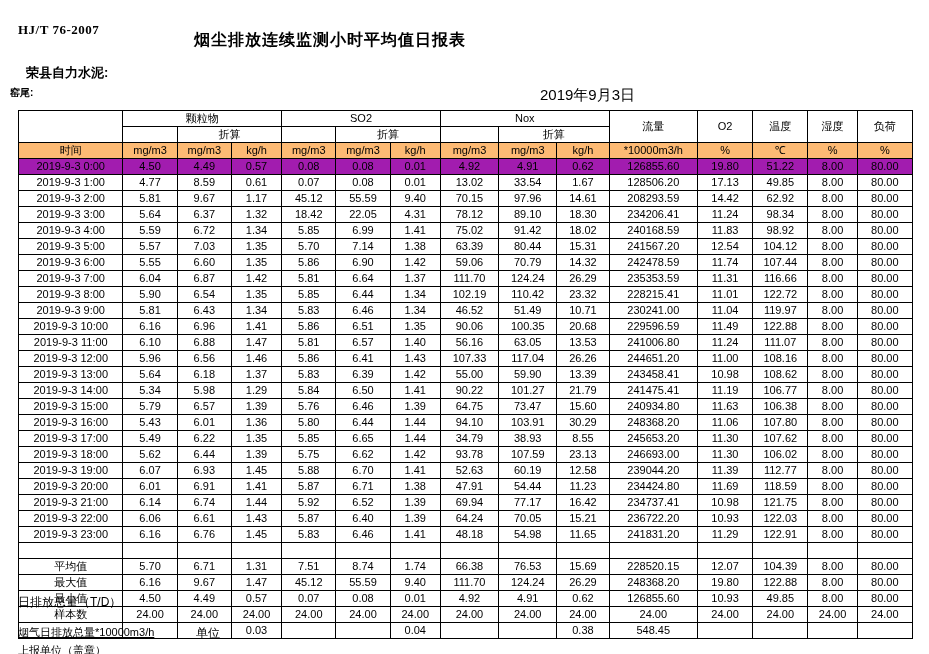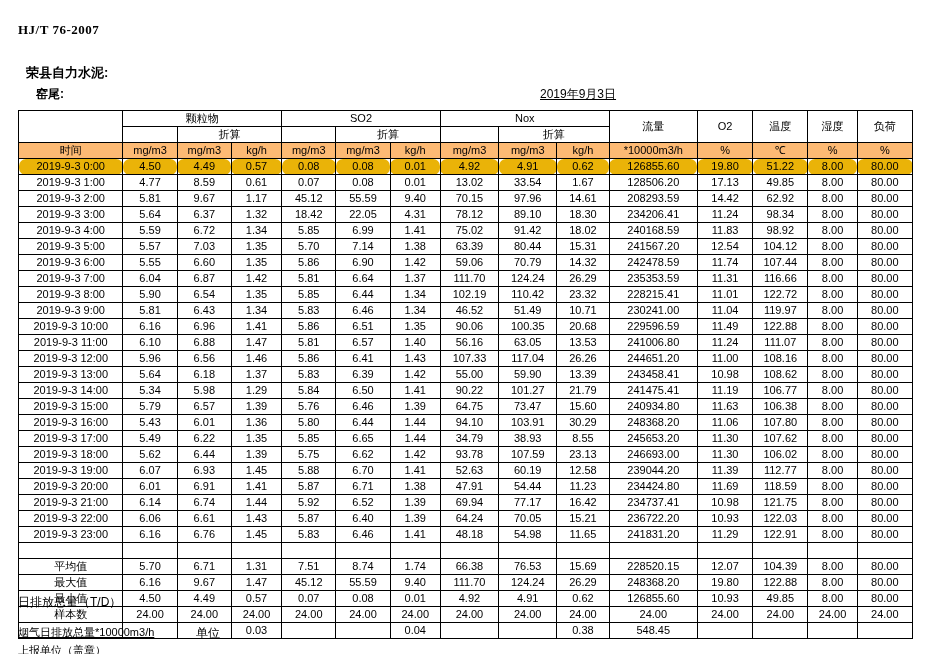--- a/index.html
+++ b/index.html
@@ -151,6 +151,7 @@
 <div class="page">
 
   <div class="std-code">HJ/T  76-2007</div>
+  <div class="doc-title">烟尘排放连续监测小时平均值日报表</div>
   <div class="company">荣县自力水泥:</div>
   <div class="unit-name">窑尾:</div>
   <div class="report-date">2019年9月3日</div>

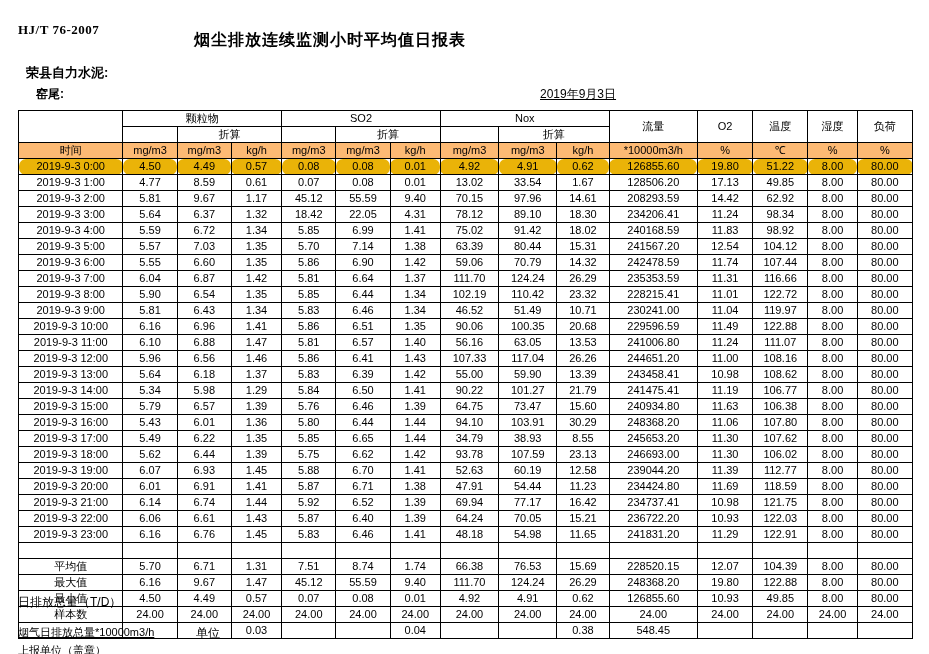--- a/index.html
+++ b/index.html
@@ -51,9 +51,9 @@
   }
   .unit-name {
     position: absolute;
-    left: 36px;
+    left: 10px;
     top: 86px;
-    font-size: 12px;
+    font-size: 10px;
     font-weight: bold;
   }
   .report-date {

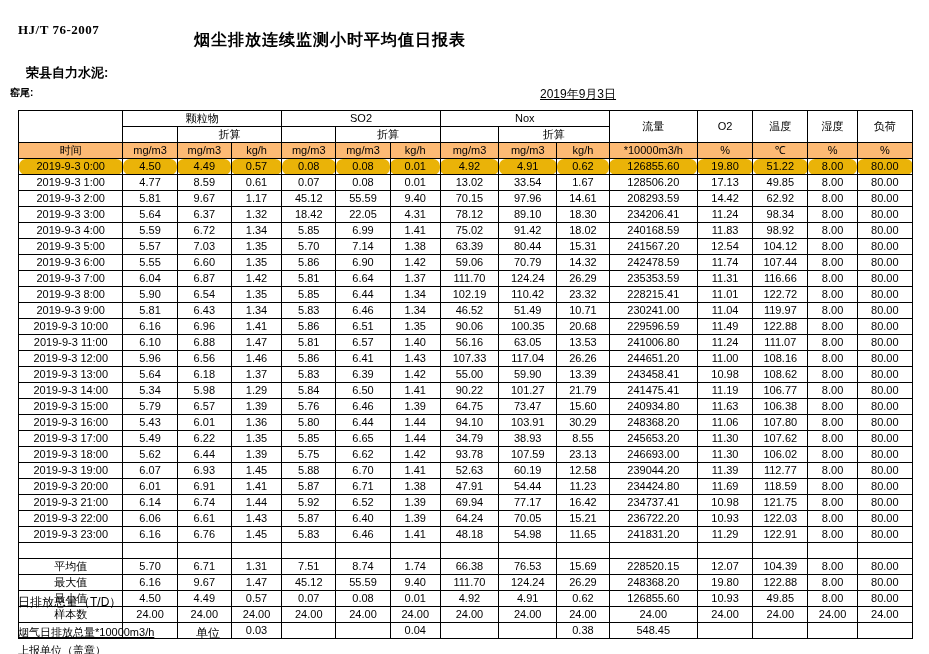--- a/index.html
+++ b/index.html
@@ -60,8 +60,7 @@
     position: absolute;
     left: 540px;
     top: 86px;
-    font-size: 12px;
-    text-decoration: underline;
+    font-size: 15px;
   }
   table.main {
     position: absolute;

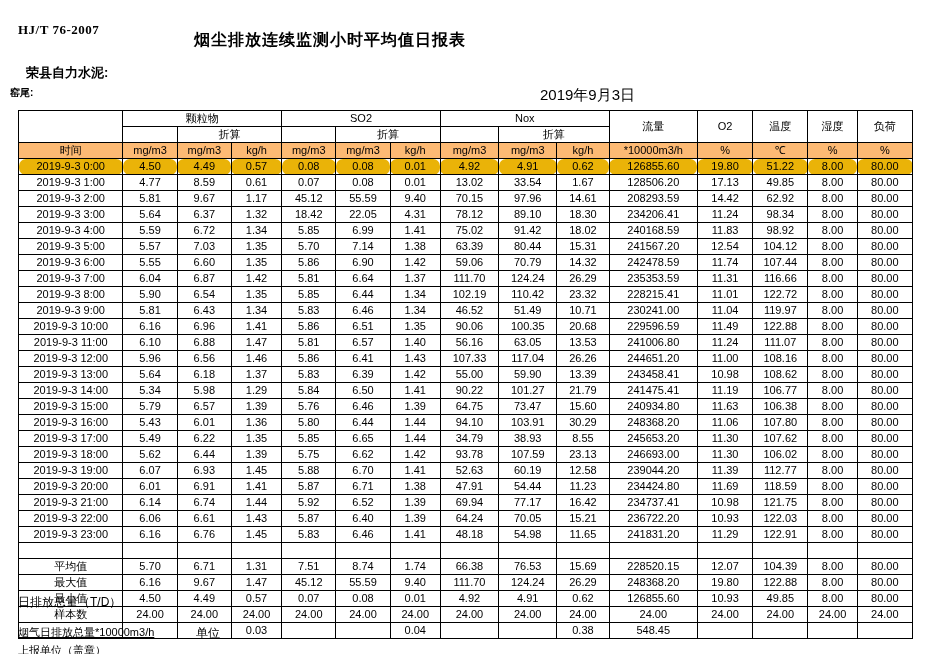--- a/index.html
+++ b/index.html
@@ -98,8 +98,7 @@
     font-size: 12px;
   }
   .first-data-row td {
-    background: #eab308;
-    border-radius: 7px;
+    background: #a21caf;
   }
   td.time-col {
     text-align: center;

